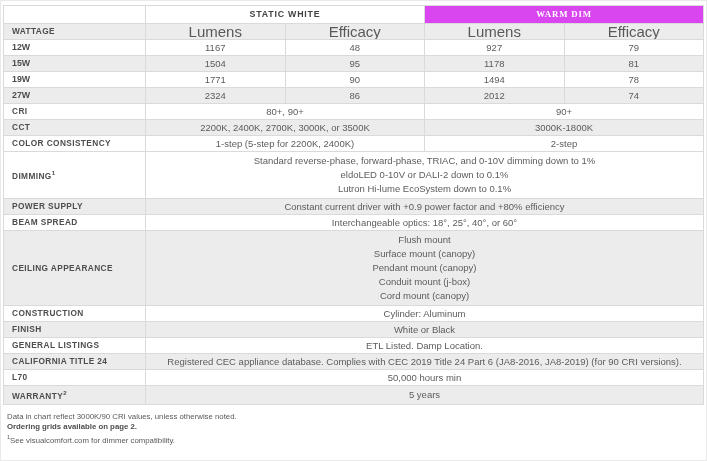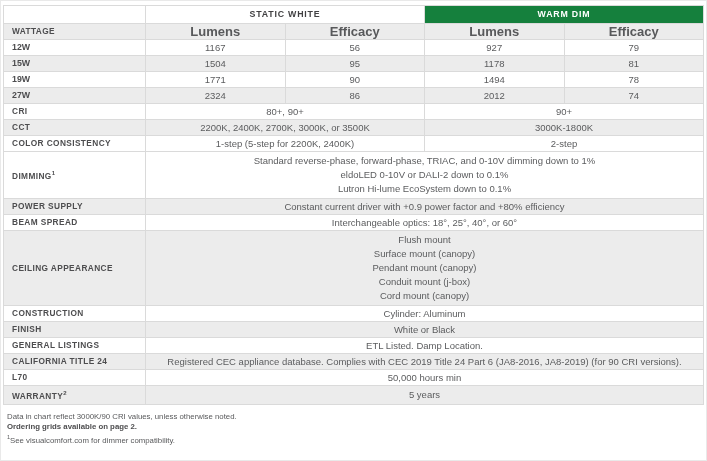--- a/index.html
+++ b/index.html
@@ -55,8 +55,9 @@
     padding: 3px 8px;
   }
   td.warm-dim-head {
-    background: #15803d;
+    background: #d946ef;
     color: #ffffff;
+    font-family: Liberation Serif, serif;
   }
   td.col-head {
     font-size: 13px;

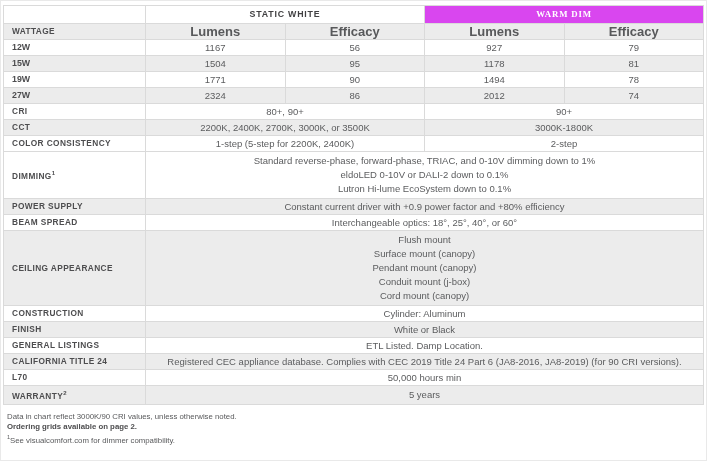--- a/index.html
+++ b/index.html
@@ -60,9 +60,8 @@
     font-family: Liberation Serif, serif;
   }
   td.col-head {
-    font-size: 13px;
+    font-size: 15px;
     color: #58595b;
-    font-weight: bold;
   }
   .multiline div { line-height: 14px; }
   .footnotes {

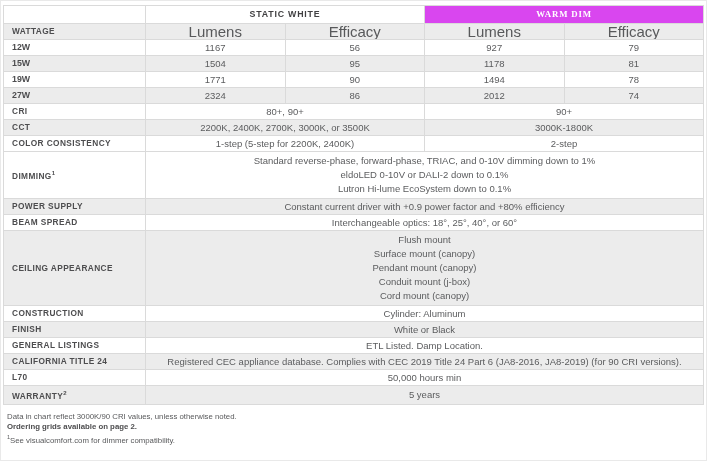--- a/index.html
+++ b/index.html
@@ -105,7 +105,7 @@
     <tr>
       <td class="wattage-cell">12W</td>
       <td>1167</td>
-      <td>56</td>
+      <td>48</td>
       <td>927</td>
       <td>79</td>
     </tr>

